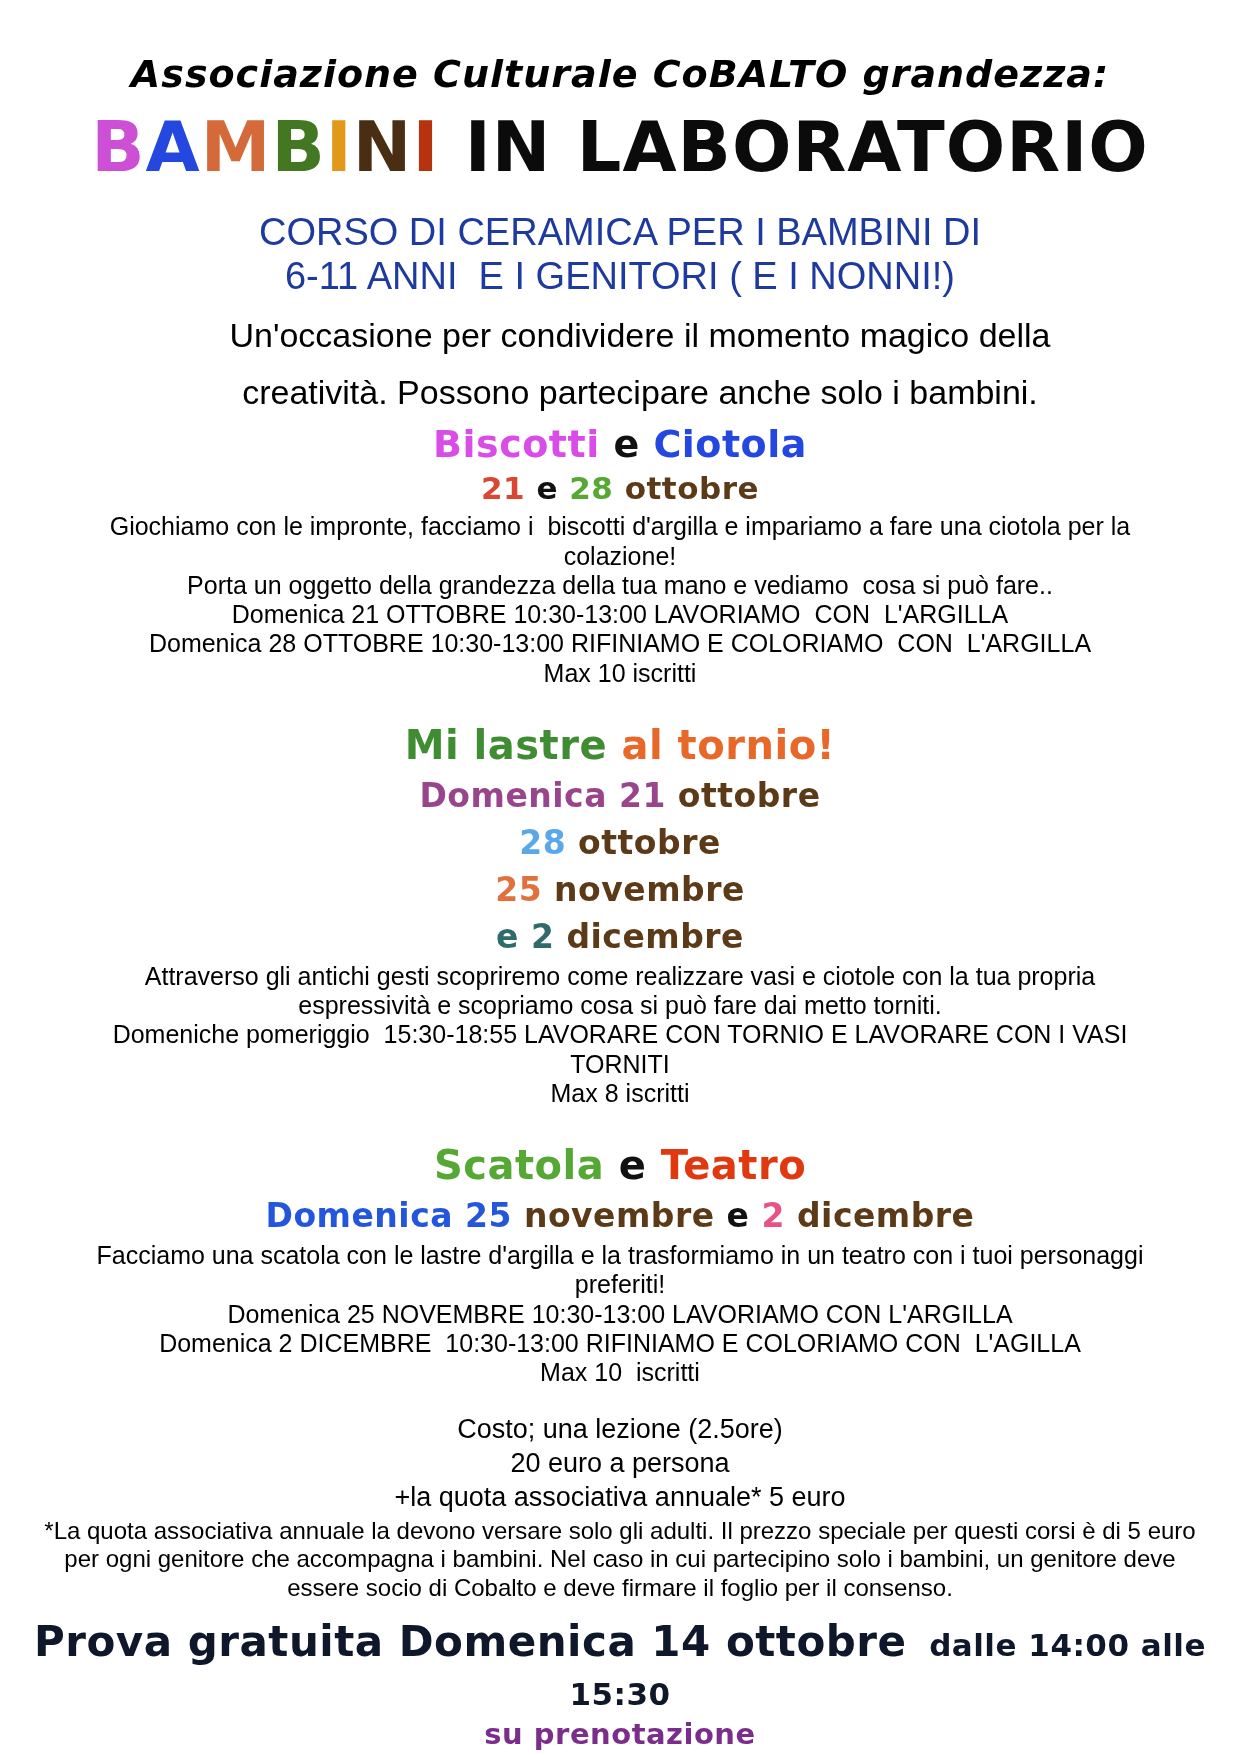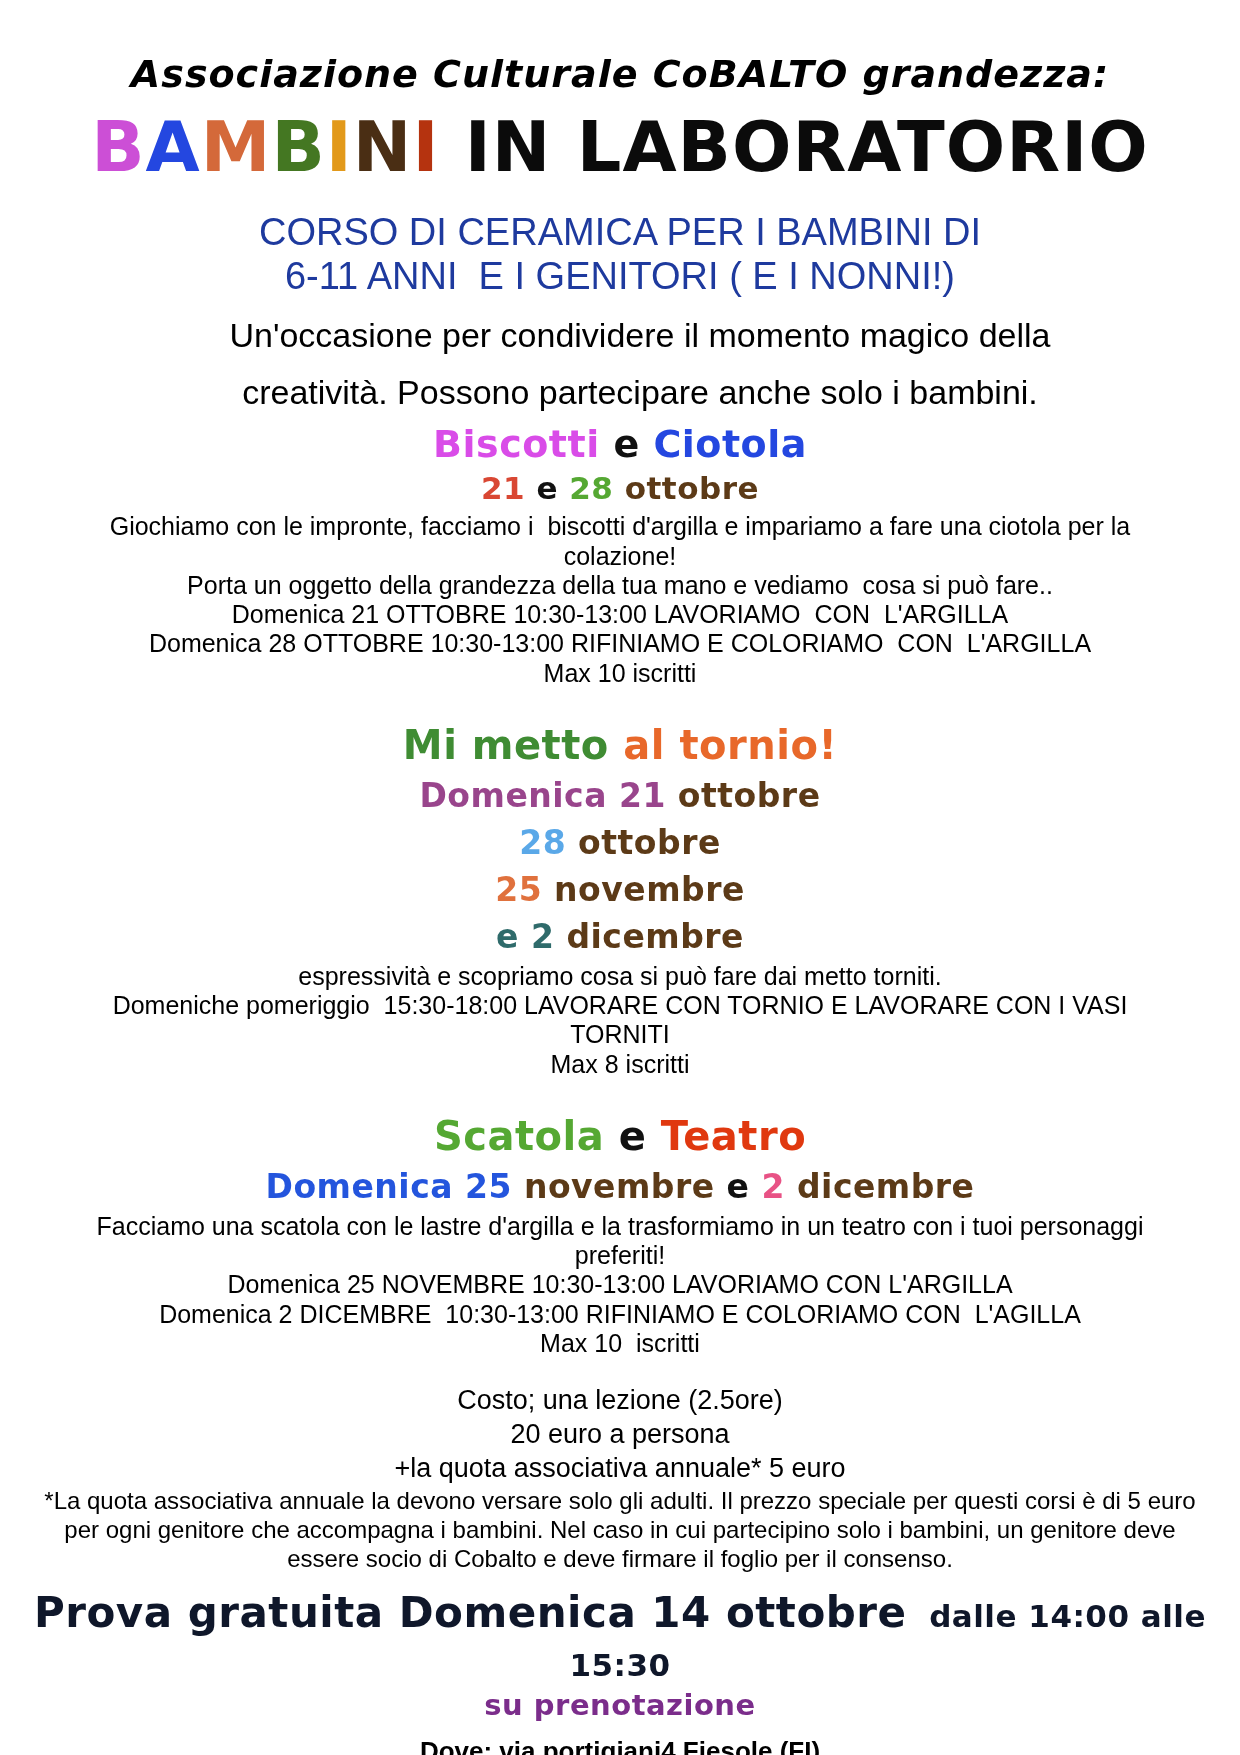--- a/index.html
+++ b/index.html
@@ -57,7 +57,7 @@
   <div class="line">Max 10 iscritti</div>
 </div>
 
-<div class="crayon tornio-title line"><span style="color: rgb(63, 140, 51);">Mi metto </span><span style="color: rgb(232, 104, 42);">al tornio!</span></div>
+<div class="crayon tornio-title line"><span style="color: rgb(63, 140, 51);">Mi lastre </span><span style="color: rgb(232, 104, 42);">al tornio!</span></div>
 <div class="crayon tornio-date line"><span style="color: rgb(153, 69, 140);">Domenica 21</span><span style="color: rgb(92, 58, 23);"> ottobre</span></div>
 <div class="crayon tornio-date line"><span style="color: rgb(90, 168, 232);">28</span><span style="color: rgb(92, 58, 23);"> ottobre</span></div>
 <div class="crayon tornio-date line"><span style="color: rgb(224, 113, 61);">25</span><span style="color: rgb(92, 58, 23);"> novembre</span></div>

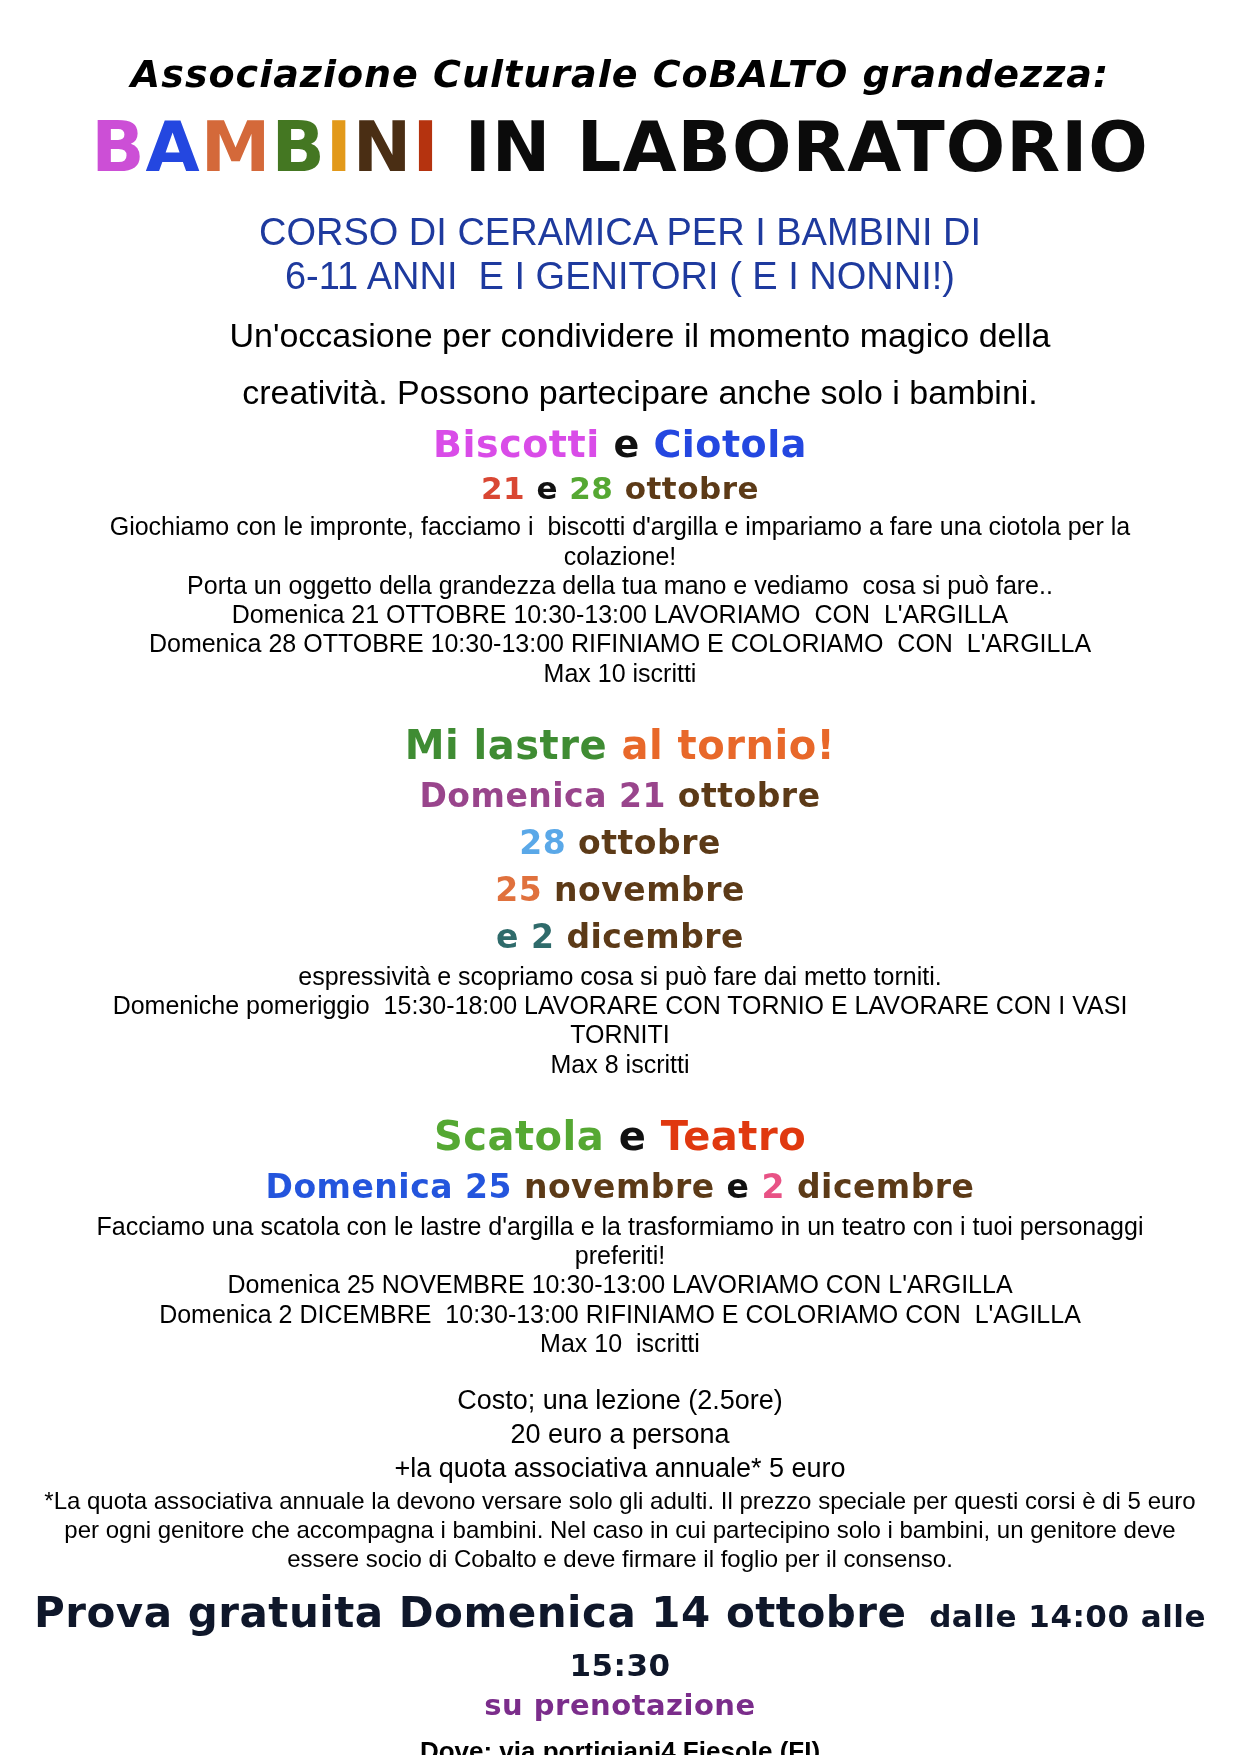--- a/index.html
+++ b/index.html
@@ -64,6 +64,7 @@
 <div class="crayon tornio-date line"><span style="color: rgb(47, 107, 107);">e 2</span><span style="color: rgb(92, 58, 23);"> dicembre</span></div>
 
 <div class="body-text">
+  <div class="line">Attraverso gli antichi gesti scopriremo come realizzare vasi e ciotole con la tua propria</div>
   <div class="line">espressività e scopriamo cosa si può fare dai metto torniti.</div>
   <div class="line">Domeniche pomeriggio  15:30-18:00 LAVORARE CON TORNIO E LAVORARE CON I VASI</div>
   <div class="line">TORNITI</div>

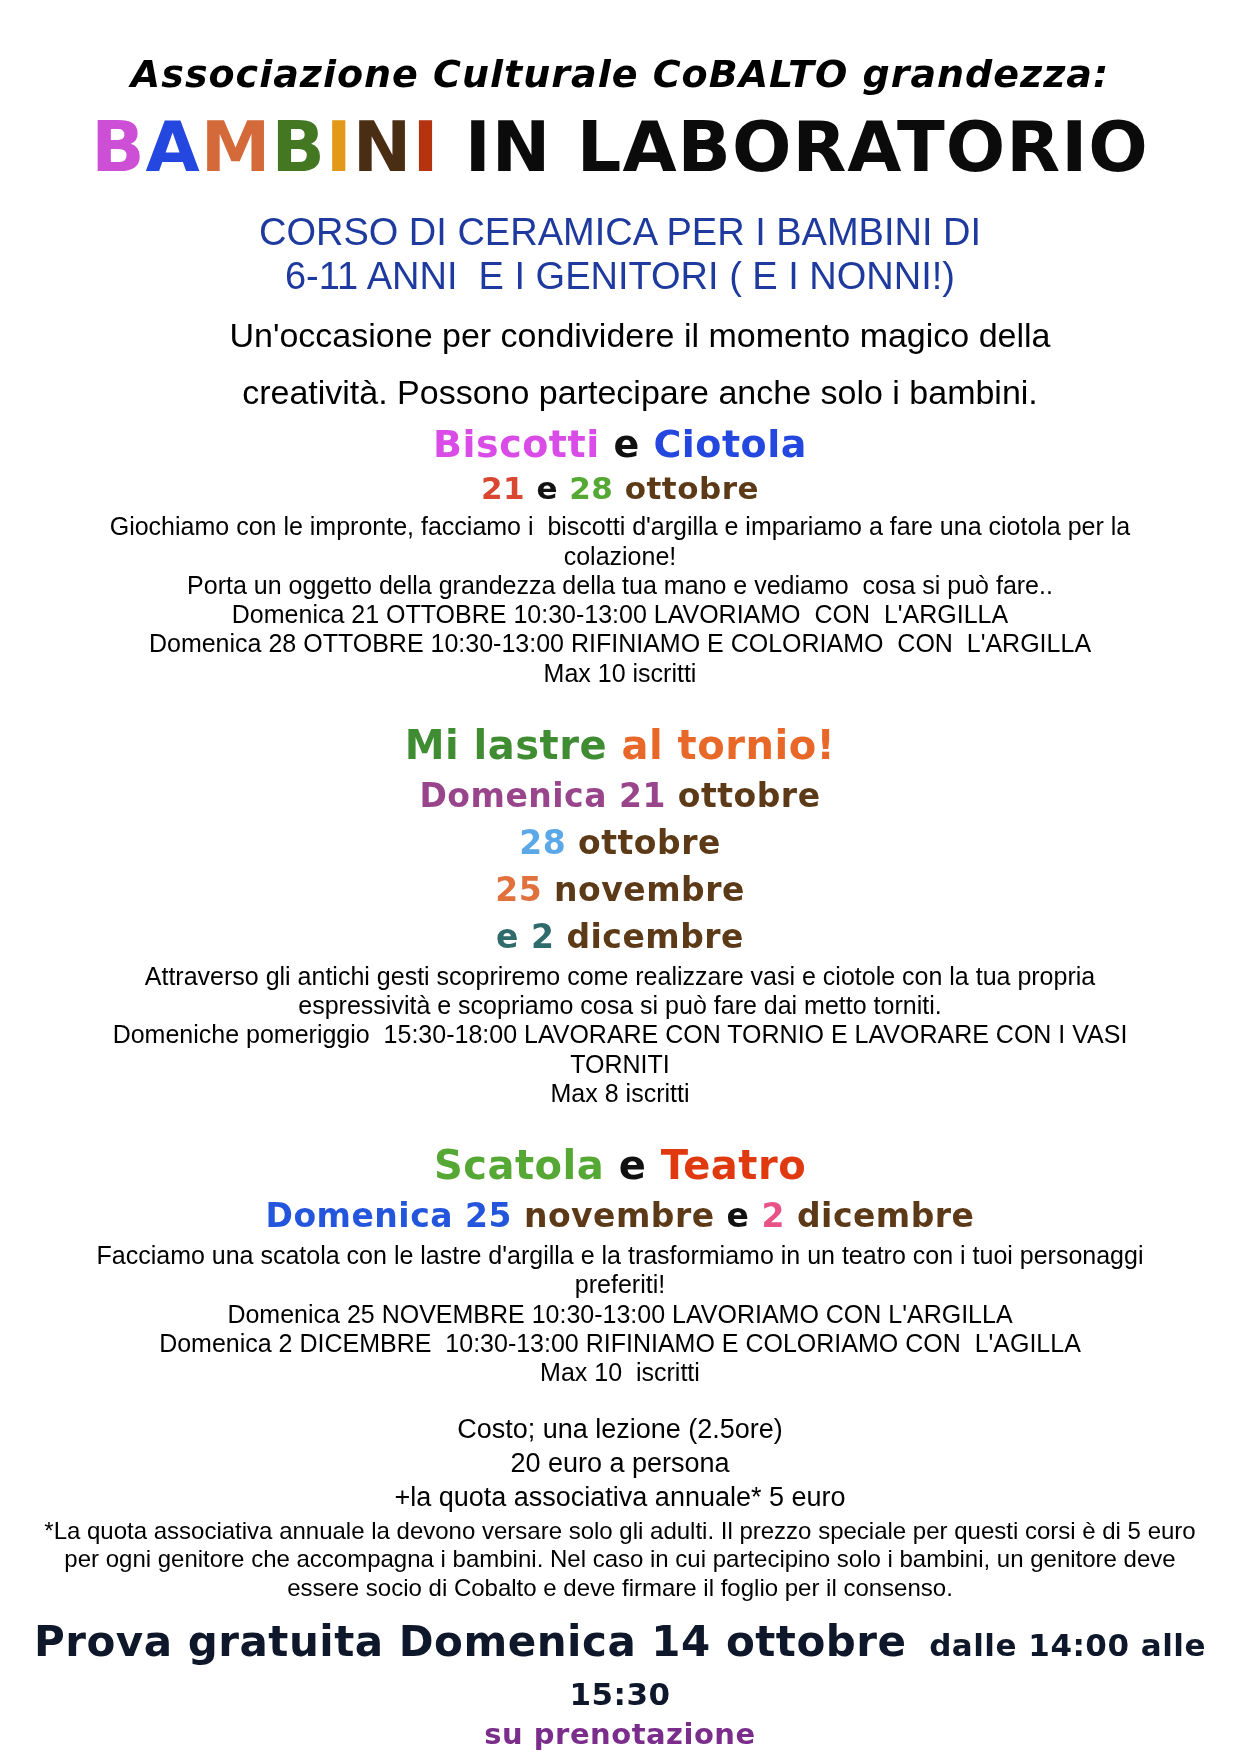--- a/index.html
+++ b/index.html
@@ -66,7 +66,7 @@
 <div class="body-text">
   <div class="line">Attraverso gli antichi gesti scopriremo come realizzare vasi e ciotole con la tua propria</div>
   <div class="line">espressività e scopriamo cosa si può fare dai metto torniti.</div>
-  <div class="line">Domeniche pomeriggio  15:30-18:00 LAVORARE CON TORNIO E LAVORARE CON I VASI</div>
+  <div class="line">Domeniche pomeriggio  15:30-18:55 LAVORARE CON TORNIO E LAVORARE CON I VASI</div>
   <div class="line">TORNITI</div>
   <div class="line">Max 8 iscritti</div>
 </div>

